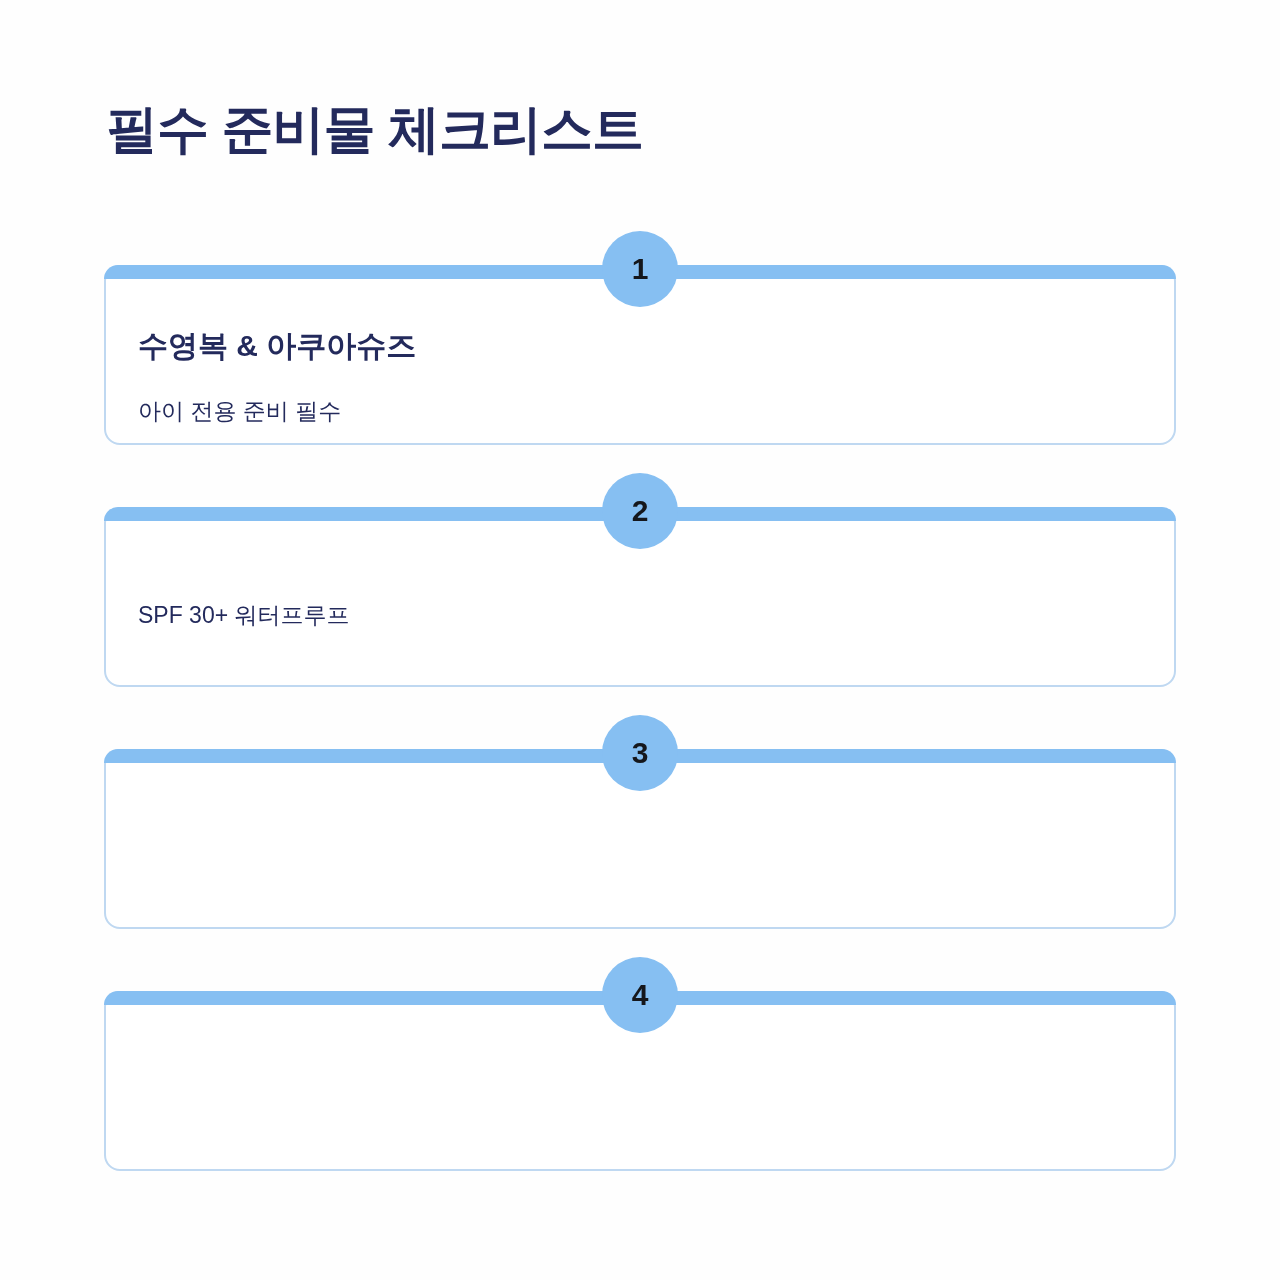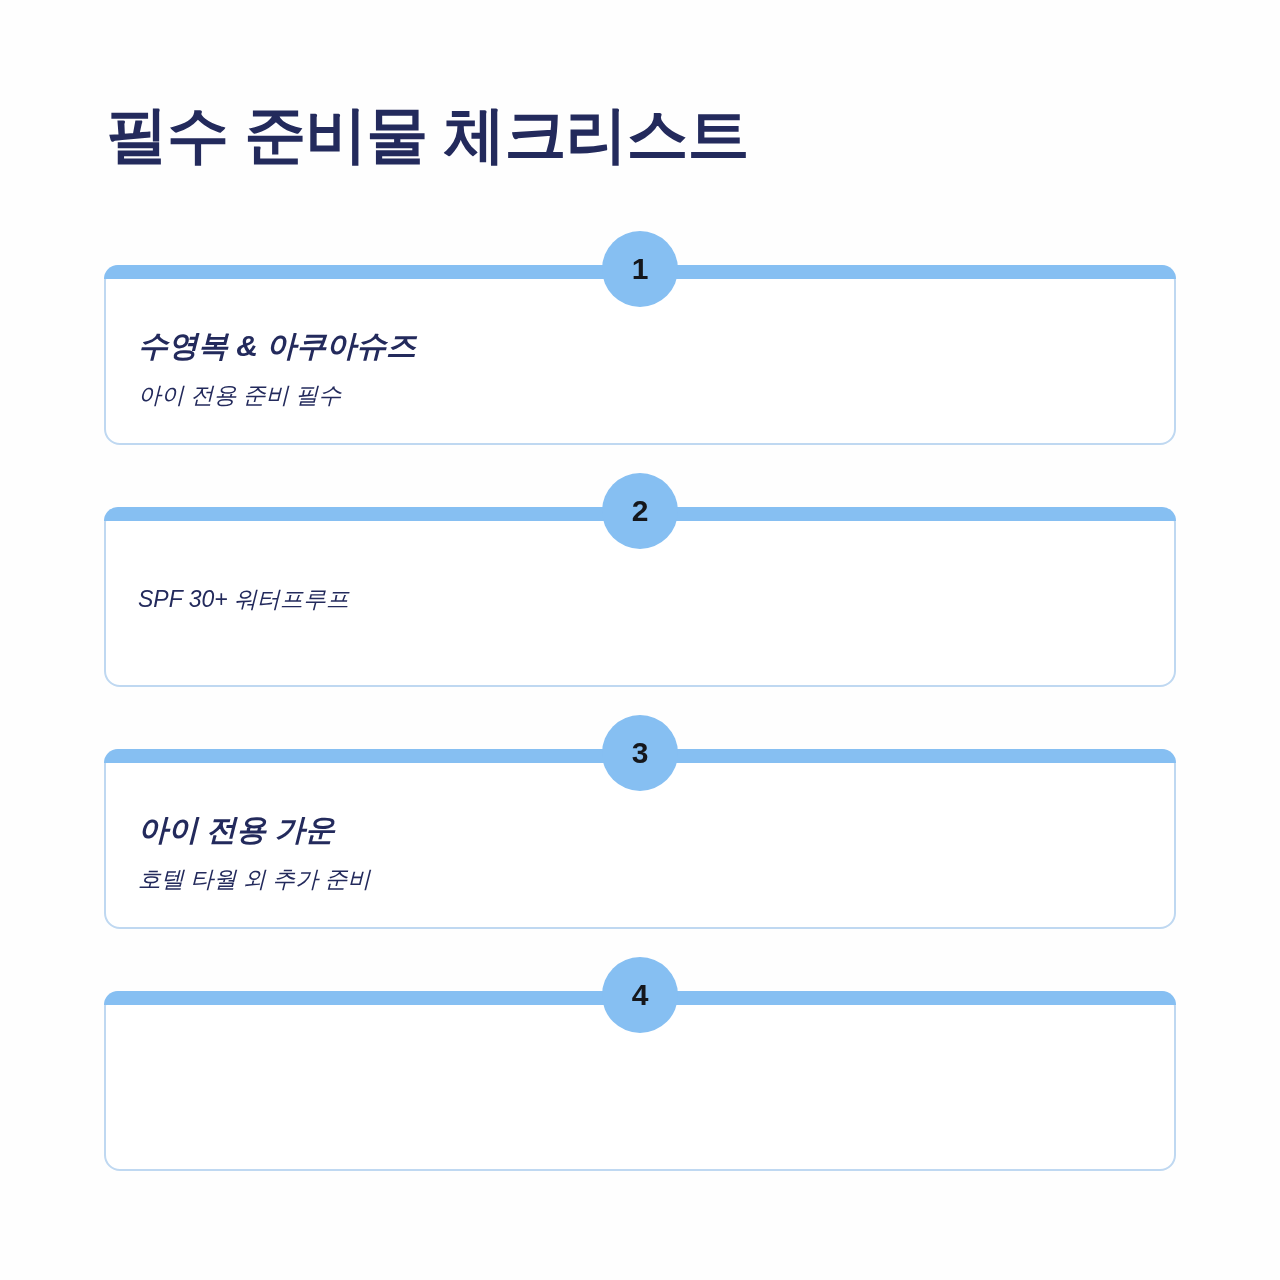--- a/index.html
+++ b/index.html
@@ -22,7 +22,7 @@
     position: absolute;
     left: 106px;
     top: 98px;
-    font-size: 62px;
+    font-size: 52px;
     font-weight: 700;
     letter-spacing: -1px;
     color: #232a5c;

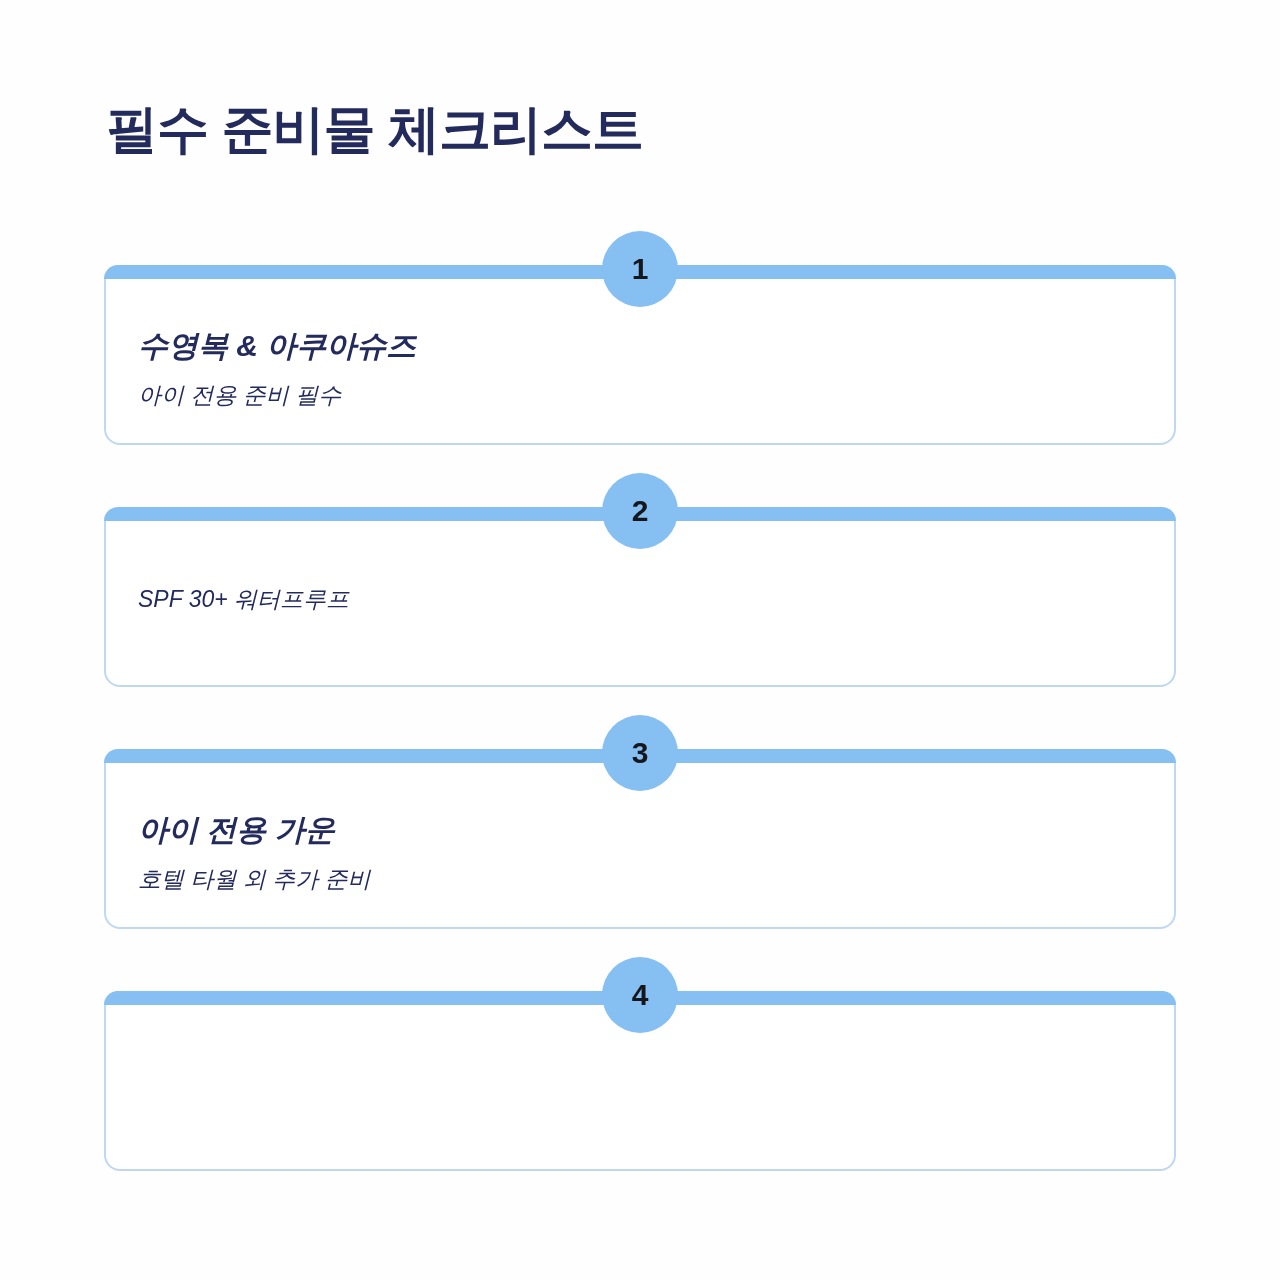--- a/index.html
+++ b/index.html
@@ -75,7 +75,6 @@
 
   .card-content {
     padding: 60px 48px 0 32px;
-    font-style: italic;
   }
 
   .card-title {

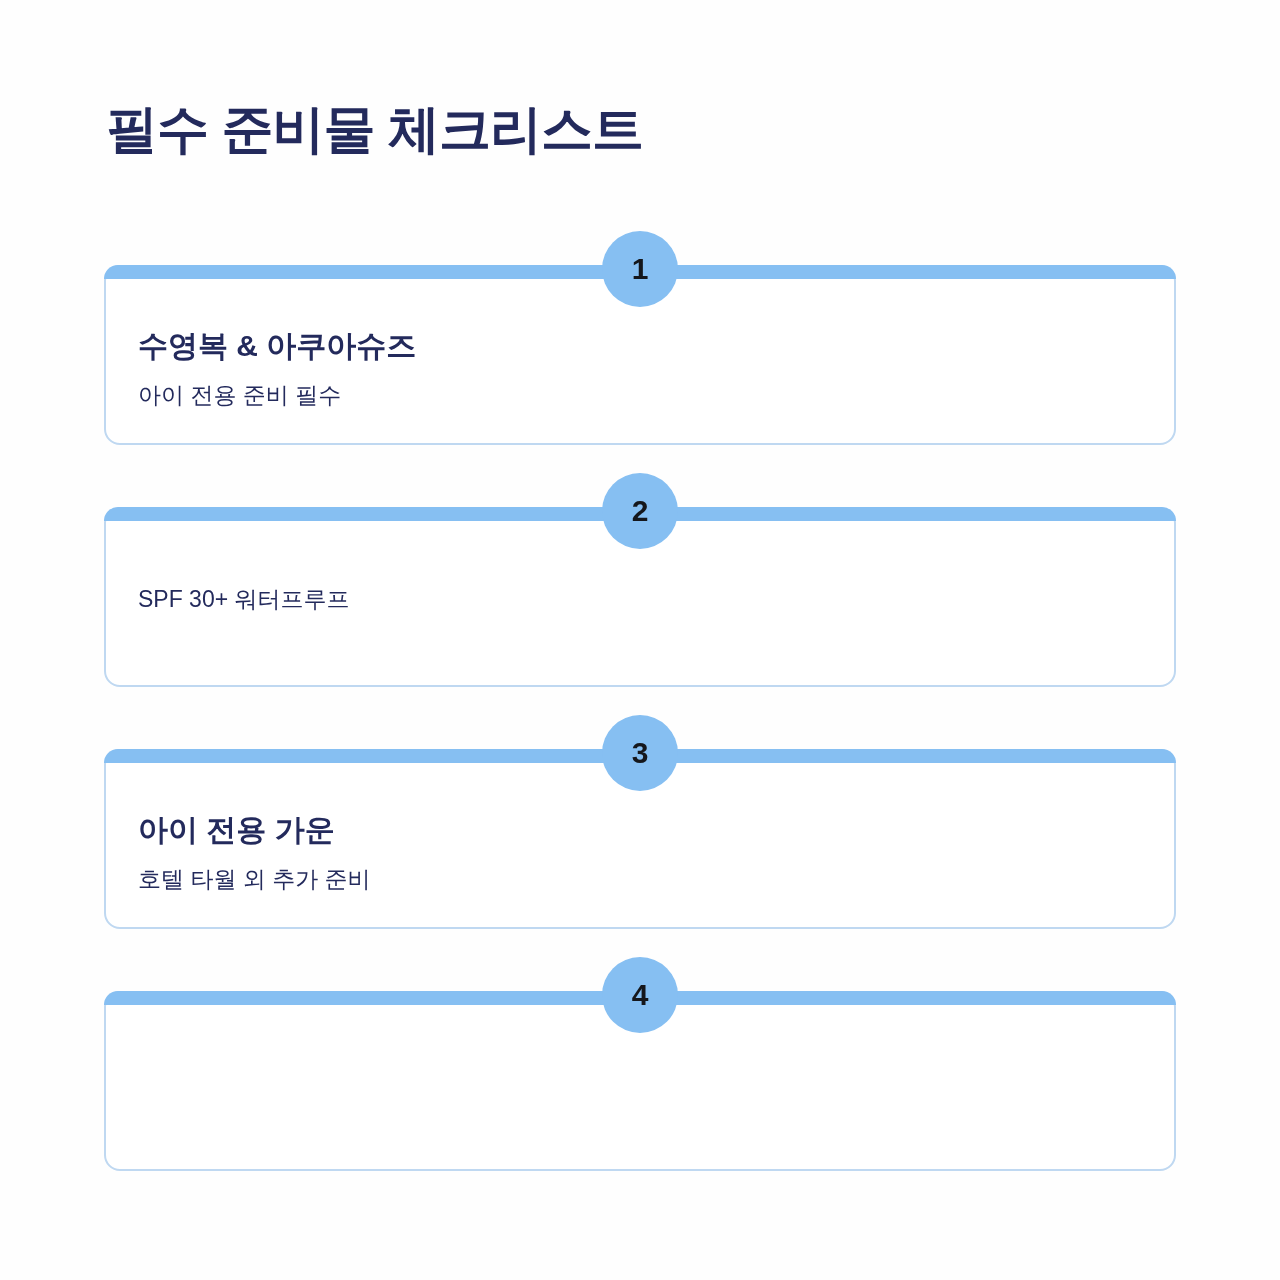--- a/index.html
+++ b/index.html
@@ -85,7 +85,7 @@
   }
 
   .card-subtitle {
-    margin-top: 16px;
+    margin-top: 32px;
     font-size: 23px;
     font-weight: 400;
     color: #232a5c;

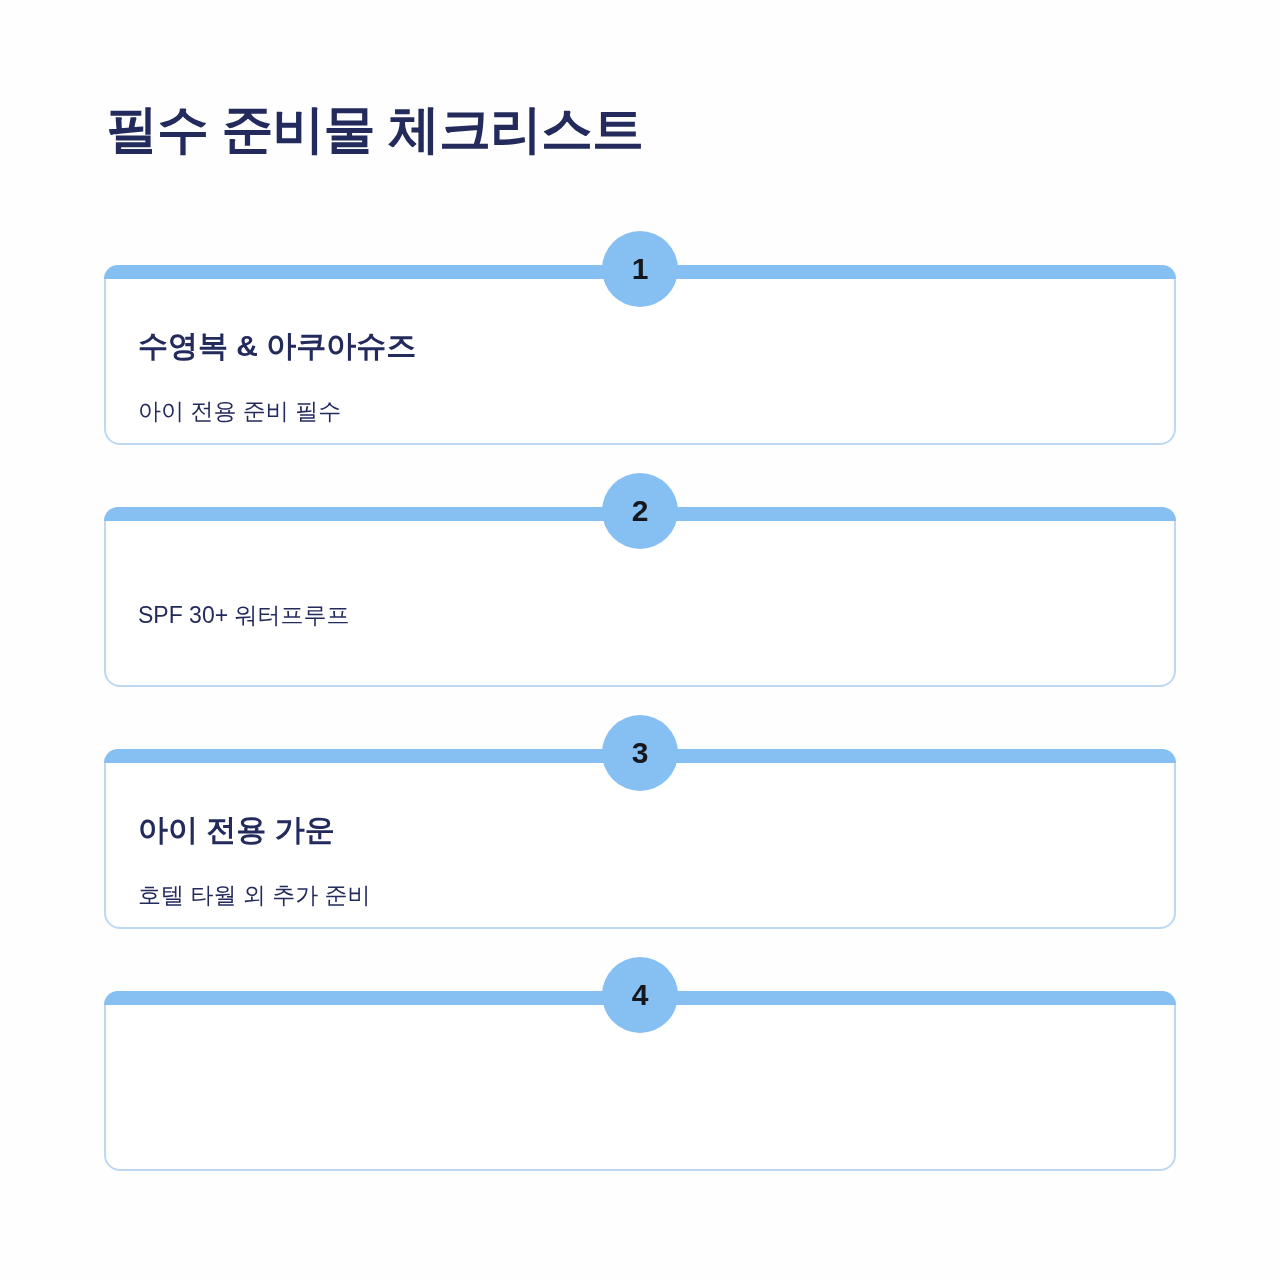--- a/index.html
+++ b/index.html
@@ -121,10 +121,6 @@
     <div class="card">
       <div class="card-bar"></div>
       <div class="card-badge">3</div>
-      <div class="card-content">
-        <div class="card-title">아이 전용 가운</div>
-        <div class="card-subtitle">호텔 타월 외 추가 준비</div>
-      </div>
     </div>
 
     <div class="card">

